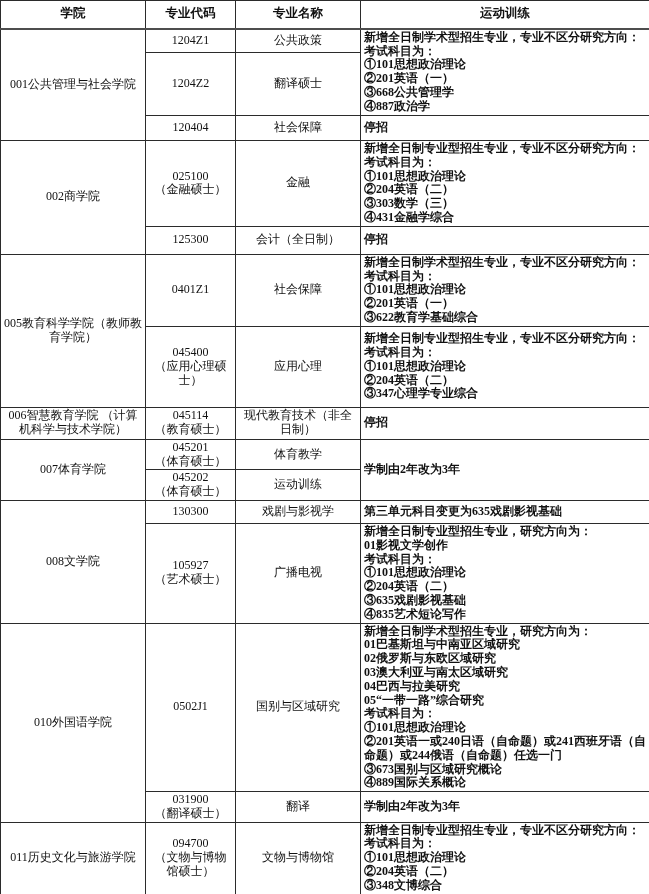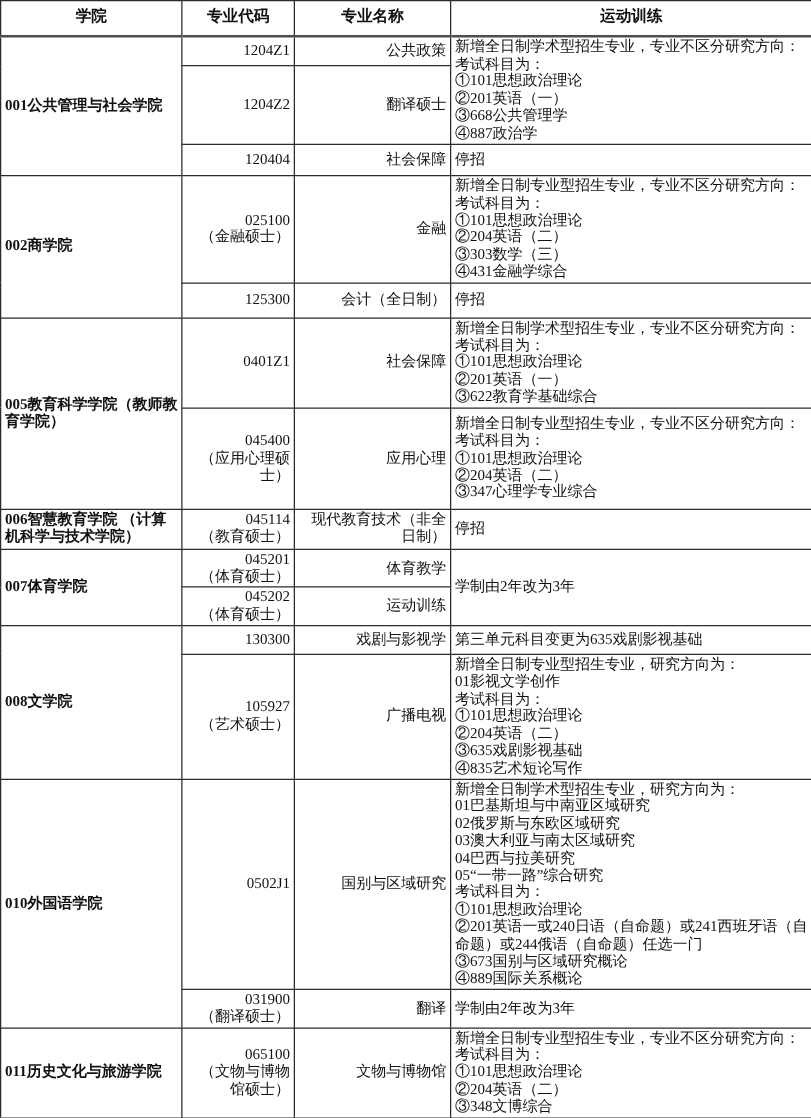--- a/index.html
+++ b/index.html
@@ -47,7 +47,7 @@
     padding-left: 3px;
   }
   td.code, td.major {
-    text-align: right;
+    text-align: center;
     white-space: pre-line;
   }
   td.change {

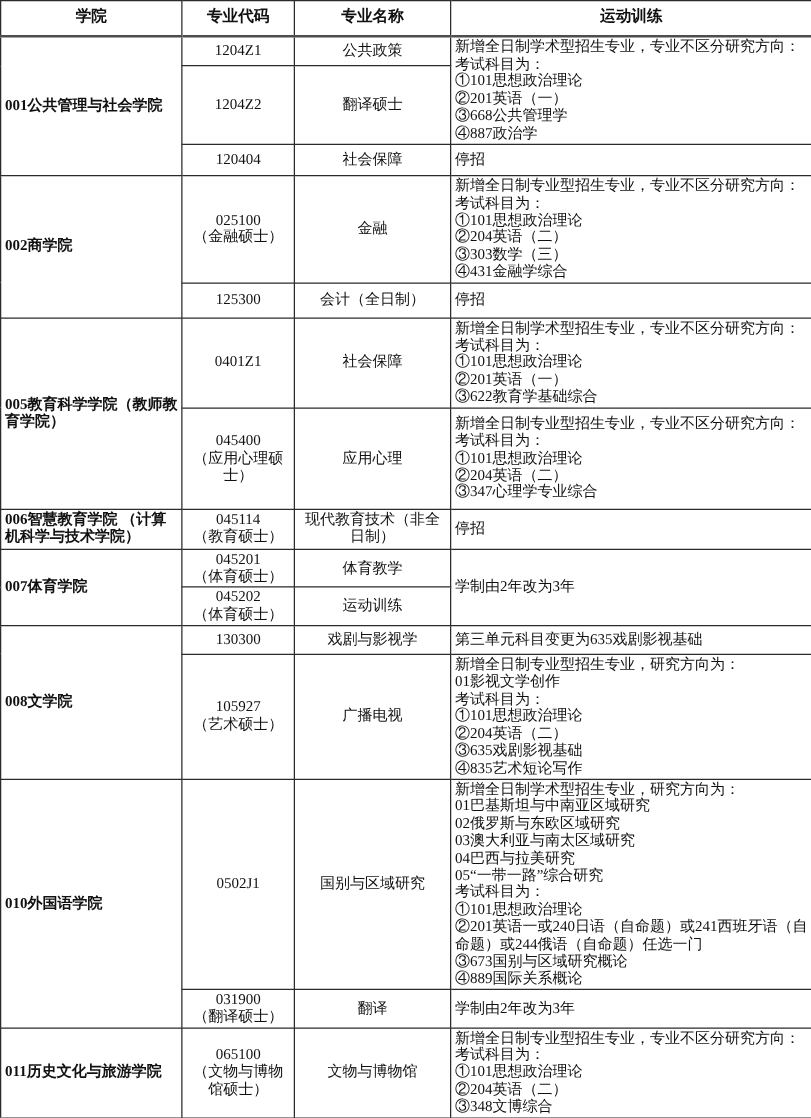--- a/index.html
+++ b/index.html
@@ -54,6 +54,7 @@
     text-align: left;
     white-space: pre-line;
     padding-left: 4px;
+    font-weight: bold;
   }
 </style>
 </head>

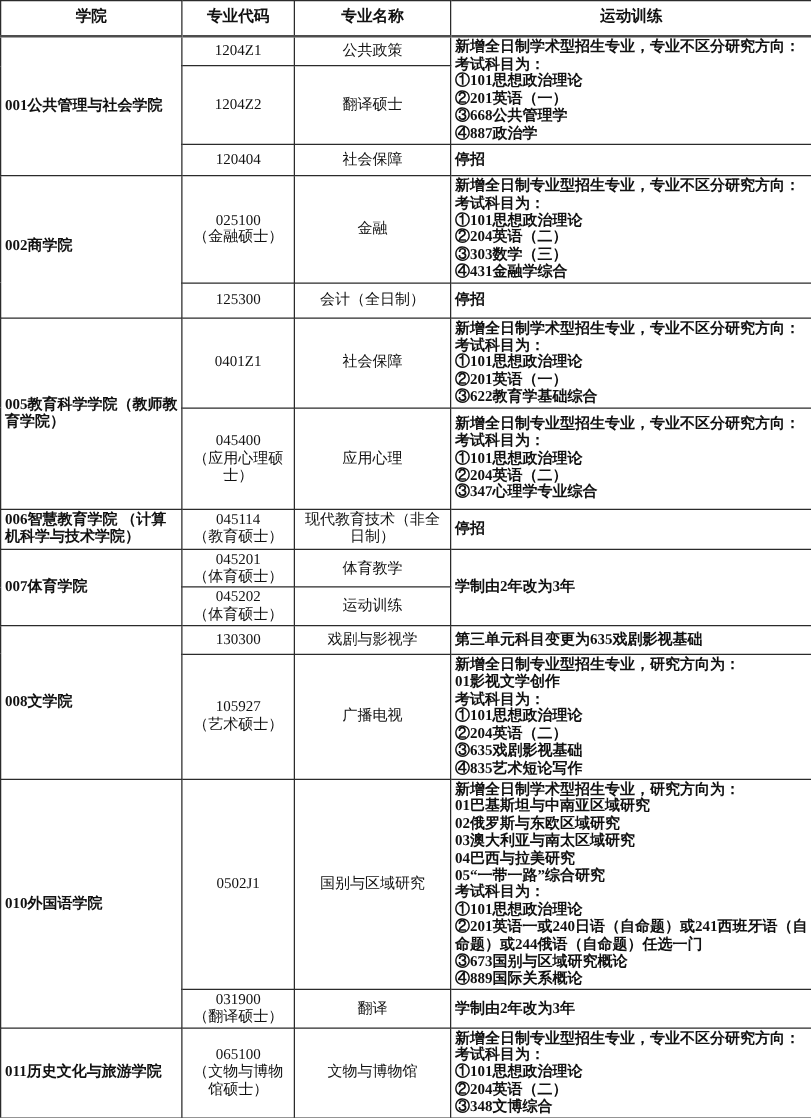--- a/index.html
+++ b/index.html
@@ -40,8 +40,8 @@
     border-bottom-color: #4d4d4d;
   }
   td.college {
-    font-weight: bold;
-    text-align: left;
+    font-weight: normal;
+    text-align: center;
     font-size: 12px;
     line-height: 15px;
     padding-left: 3px;

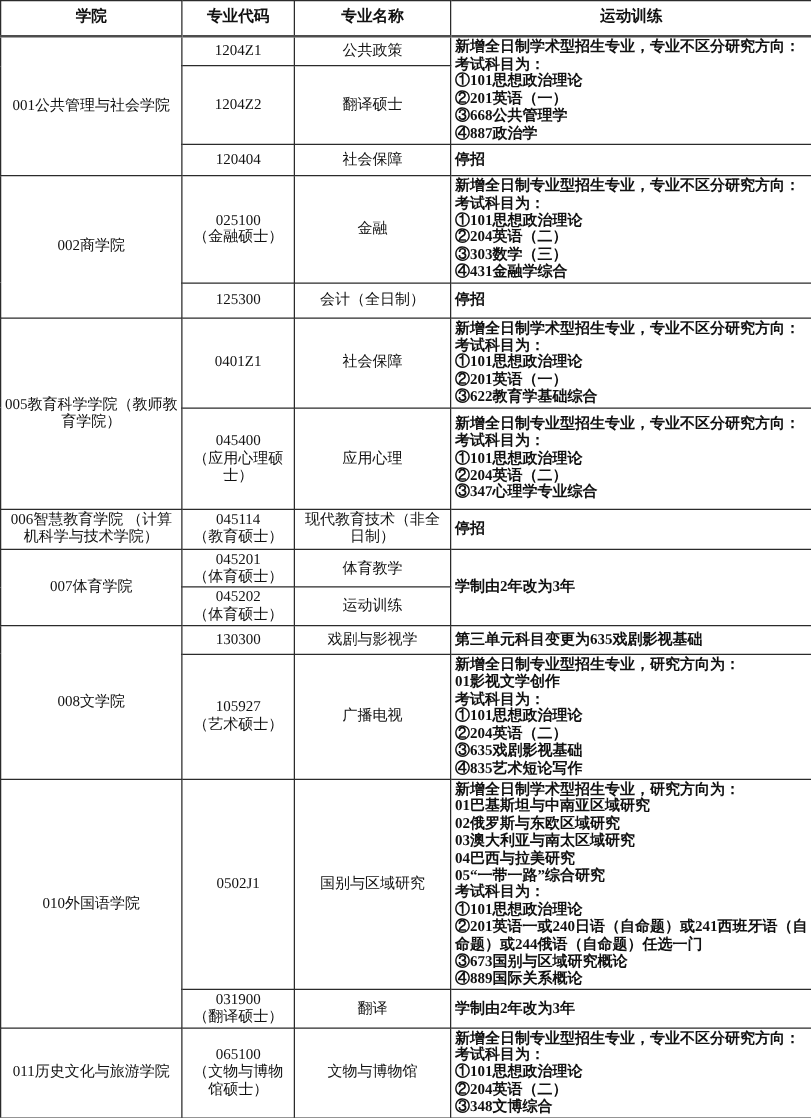--- a/index.html
+++ b/index.html
@@ -202,7 +202,7 @@
 
     <tr style="height:60px">
       <td class="college">011历史文化与旅游学院</td>
-      <td class="code">065100
+      <td class="code">094700
 （文物与博物馆硕士）</td>
       <td class="major">文物与博物馆</td>
       <td class="change">新增全日制专业型招生专业，专业不区分研究方向：

